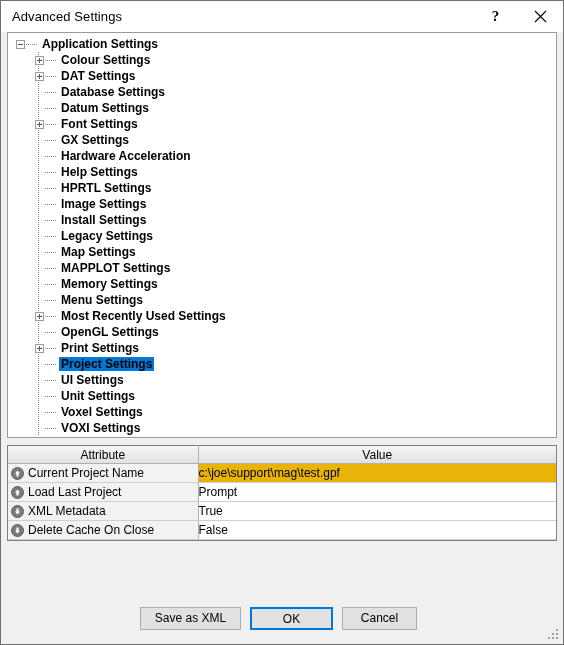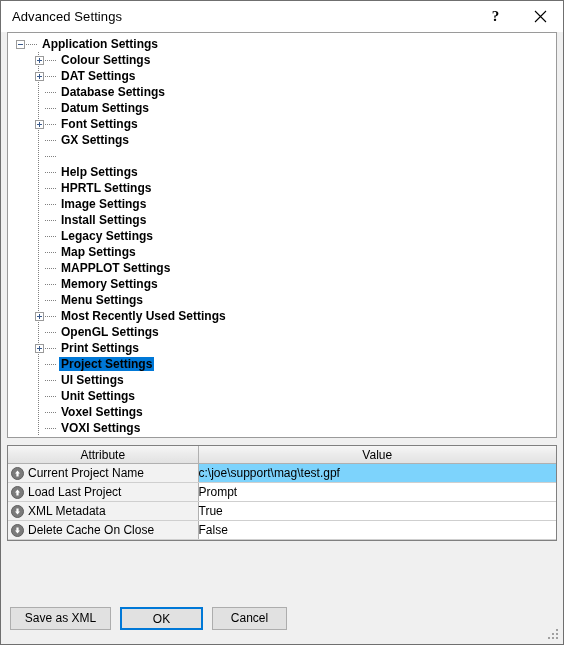--- a/index.html
+++ b/index.html
@@ -330,6 +330,7 @@
           <div class="node depth1">
             <span class="expander-spacer"></span>
             <span class="dots"></span>
+            <span class="node-label">Hardware Acceleration</span>
           </div>
           <div class="node depth1">
             <span class="expander-spacer"></span>

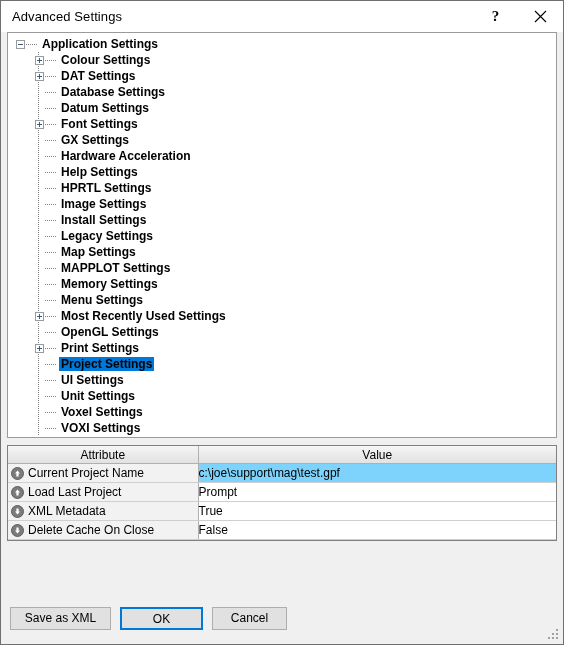--- a/index.html
+++ b/index.html
@@ -211,7 +211,7 @@
     line-height: 18px;
     background: #ffffff;
   }
-  tr.row-selected .cell-val { background: #7dd3fc; }
+  tr.row-selected .cell-val { background: #eab308; }
 
   .badge {
     width: 13px; height: 13px;

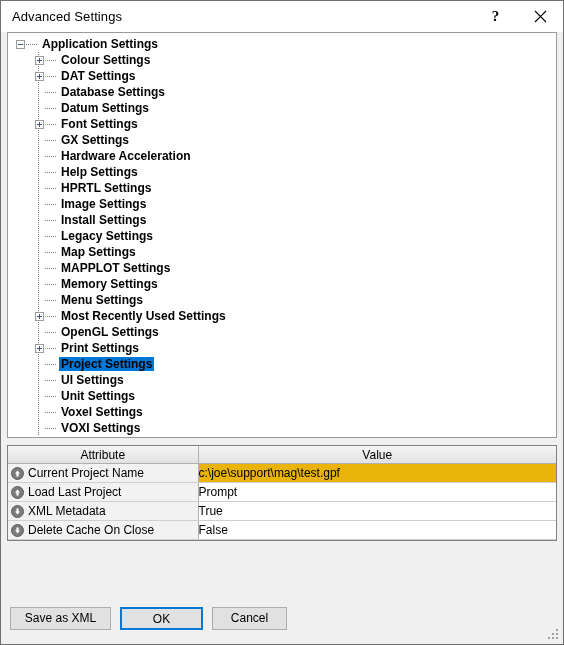--- a/index.html
+++ b/index.html
@@ -231,7 +231,7 @@
     height: 52px;
     display: flex;
     align-items: center;
-    justify-content: flex-start;
+    justify-content: center;
     padding-right: 16px;
     position: relative;
   }

